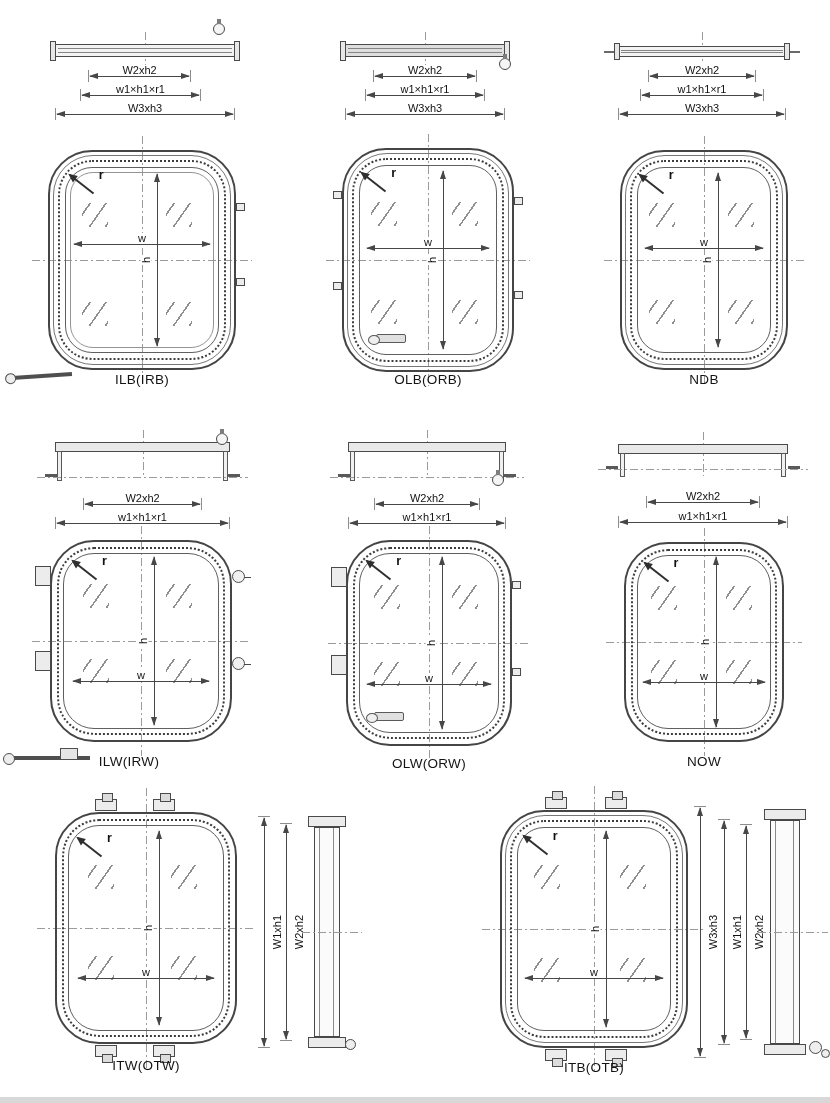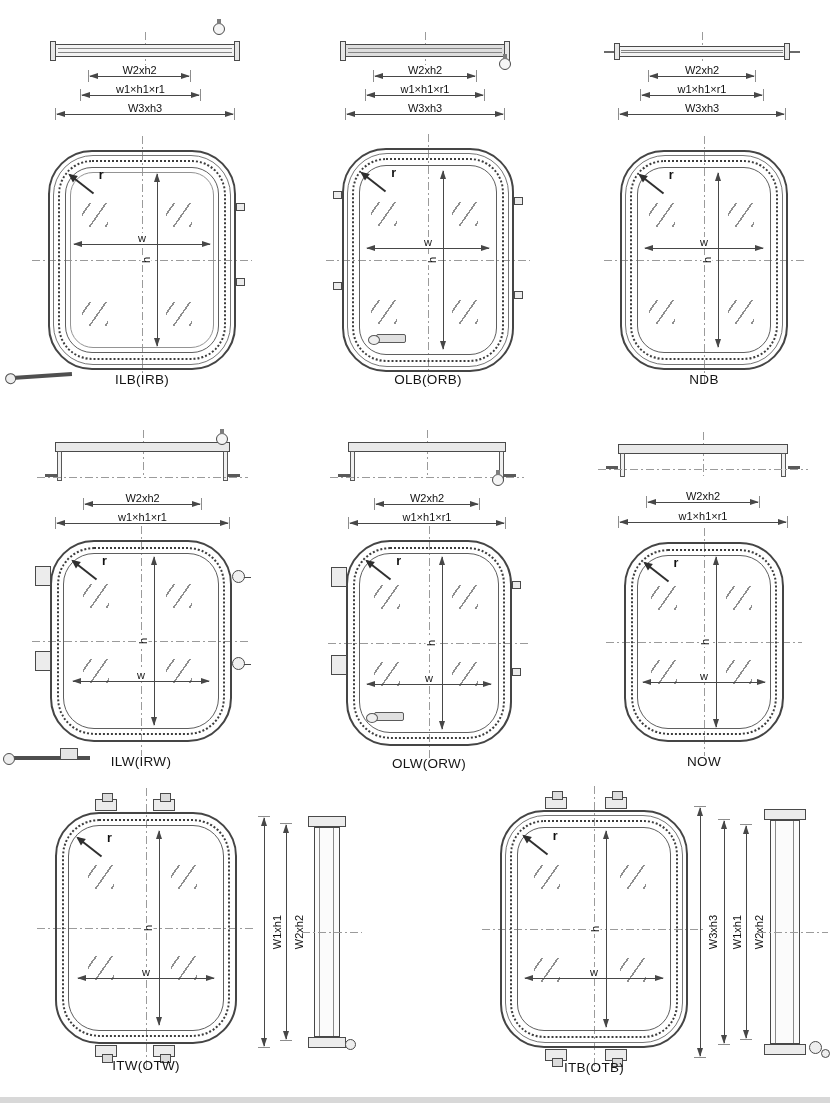--- a/index.html
+++ b/index.html
@@ -407,7 +407,7 @@
   </div>
 </div>
 
-<div class="cap" style="left:50px;top:754px;width:182px">ILW(IRW)</div>
+<div class="cap" style="left:38px;top:754px;width:182px">ILW(IRW)</div>
 <div class="cap" style="left:346px;top:756px;width:166px">OLW(ORW)</div>
 <div class="cap" style="left:624px;top:754px;width:160px">NOW</div>
 

